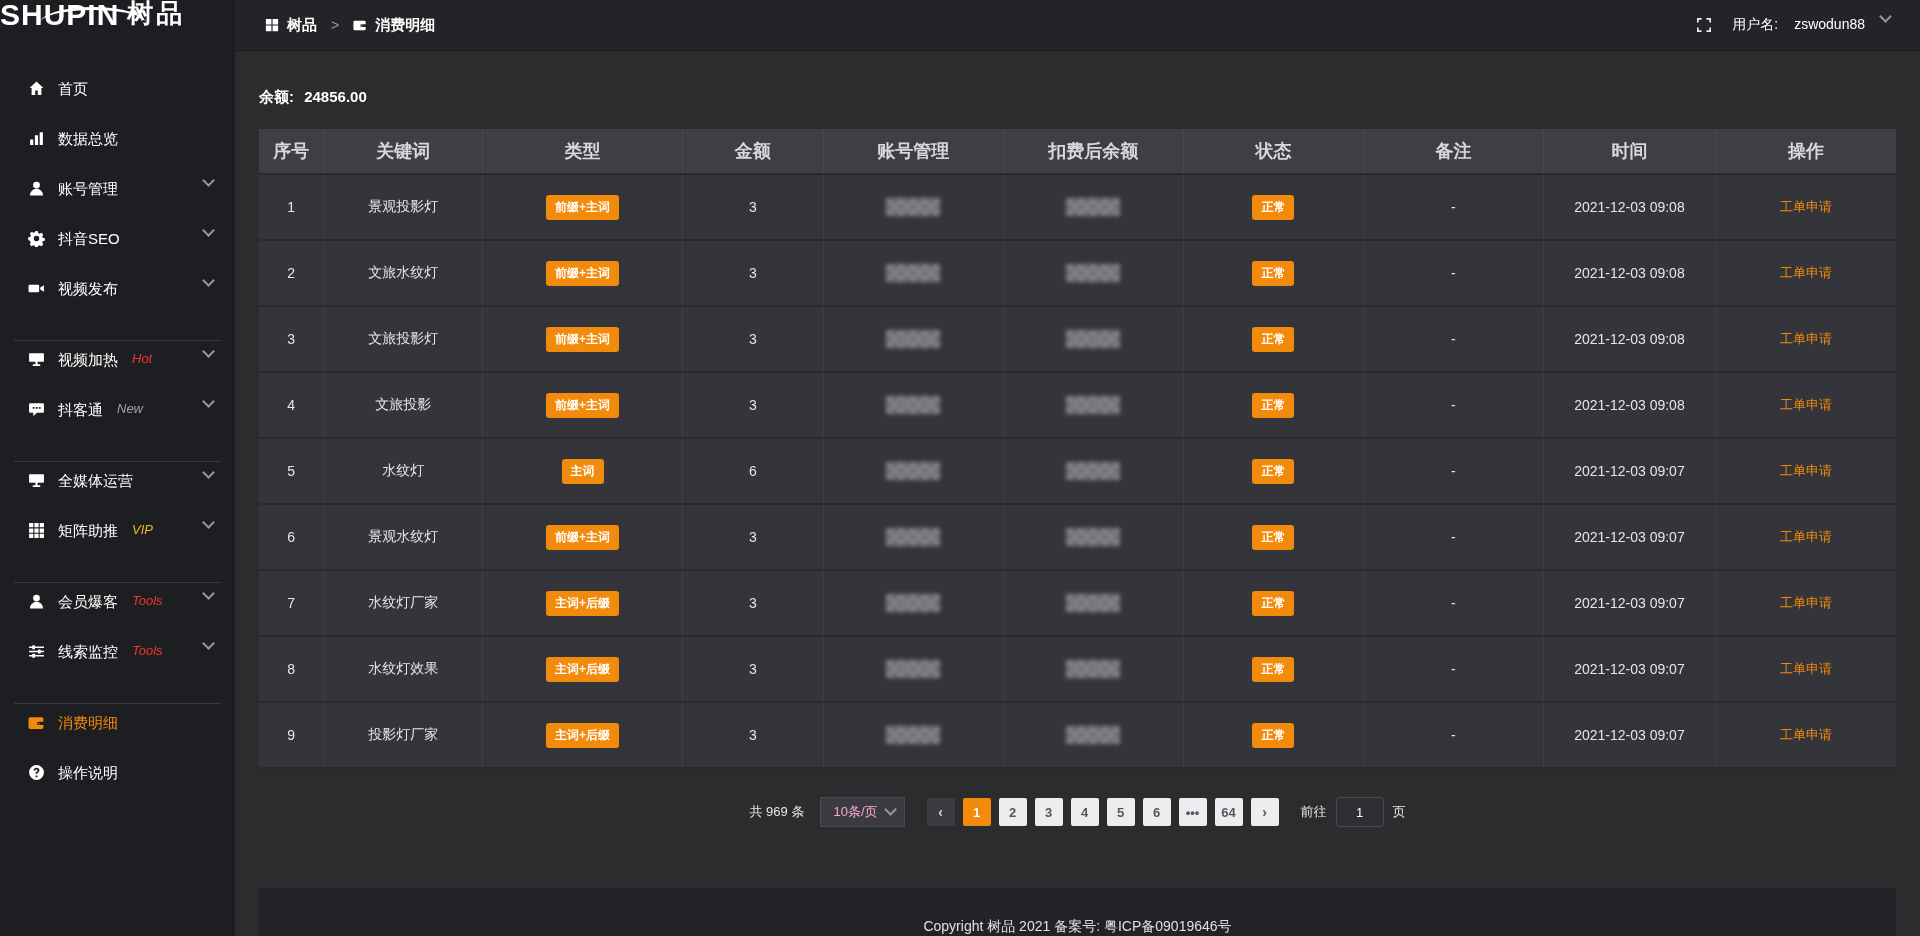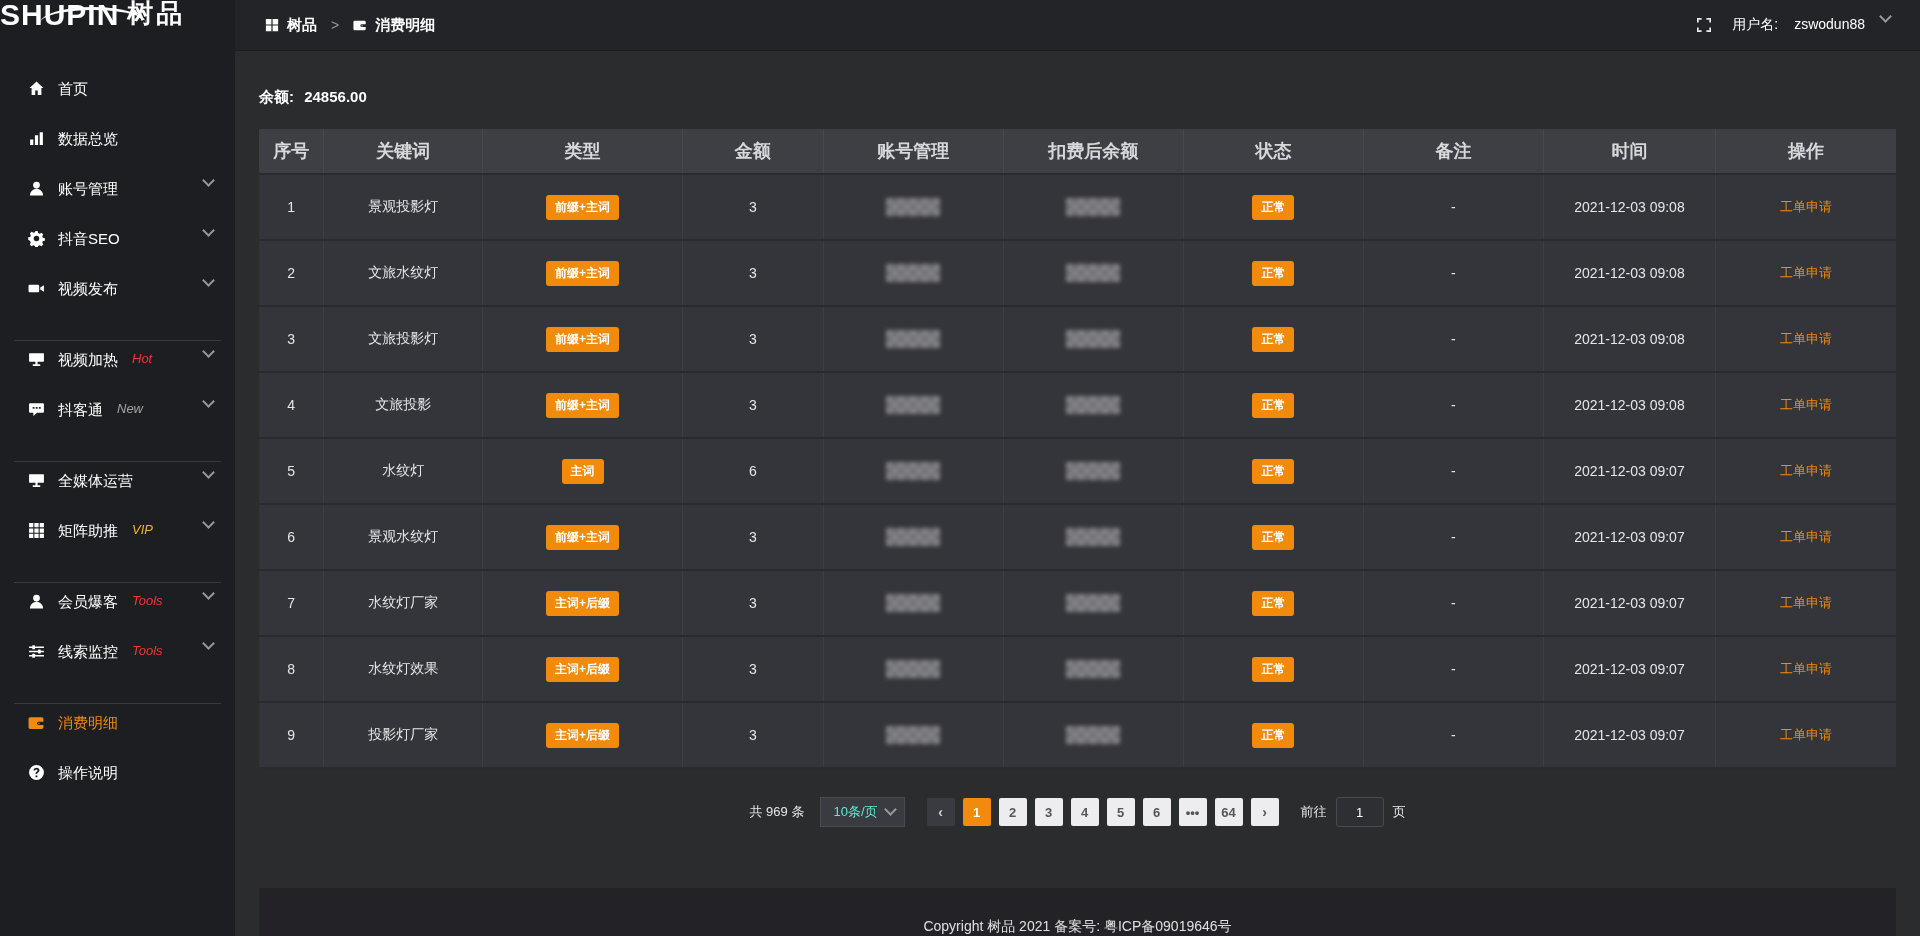--- a/index.html
+++ b/index.html
@@ -67,7 +67,7 @@
   .ptotal{margin-right:8px}
   .psel{position:relative;background:#3a3b40;border:1px solid #4a4b51;border-radius:0;
     height:28px;display:flex;align-items:center;padding:0 26px 0 12px;margin-right:14px;
-    color:#5eead4;cursor:pointer}
+    color:#f9a8d4;cursor:pointer}
   .psel .chev{position:absolute;right:9px;top:11px}
   .pbtn{min-width:28px;height:28px;padding:0 4px;border-radius:2px;background:#ededf0;
     color:#55565c;display:flex;align-items:center;justify-content:center;

